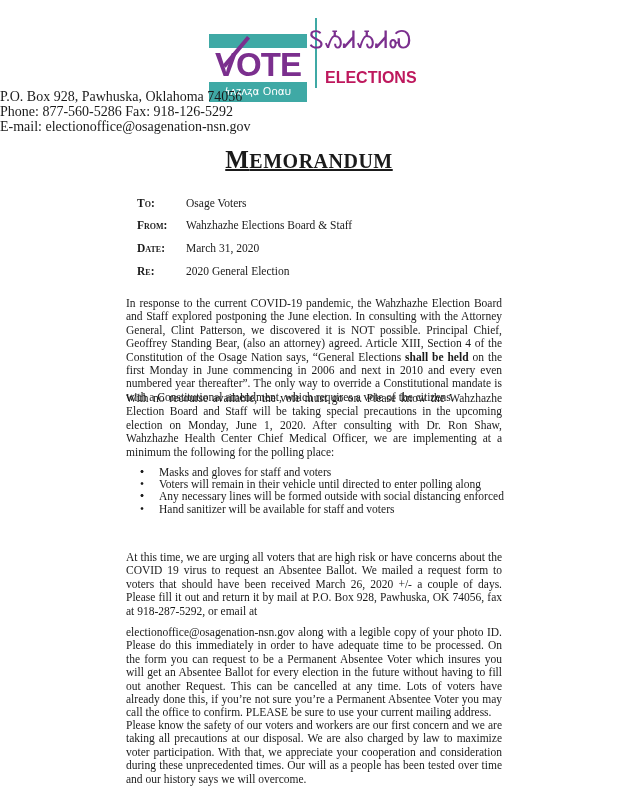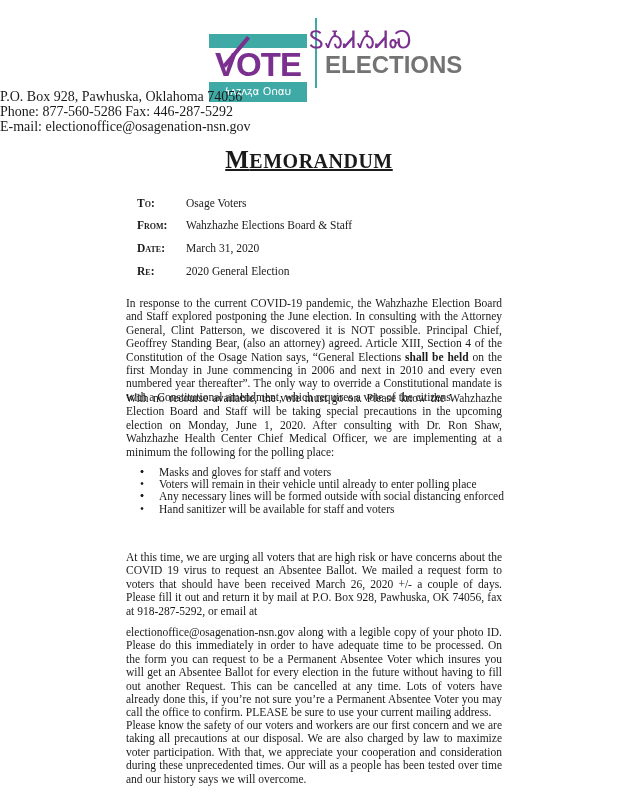--- a/index.html
+++ b/index.html
@@ -18,8 +18,8 @@
   .vdivider { position: absolute; left: 106px; top: 0; width: 2px; height: 70px; background: #3fa9a5; }
   .el-osage { position: absolute; left: 100px; top: 10px; font-family: "DejaVu Sans", sans-serif;
               font-size: 24px; color: #7b2f8e; letter-spacing: 1px; line-height: 24px; }
-  .el-text { position: absolute; left: 116px; top: 35px; font-family: "Liberation Sans", sans-serif;
-             font-weight: bold; font-size: 24px; color: #737373; line-height: 24px; }
+  .el-text { position: absolute; left: 116px; top: 48px; font-family: "Liberation Sans", sans-serif;
+             font-weight: bold; font-size: 16px; color: #be185d; line-height: 24px; }
   .address { position: absolute; left: 0; width: 618px; text-align: left; font-size: 14px; line-height: 16px; }
   .memo-title { position: absolute; left: 0; top: 146px; width: 618px; text-align: center;
                 font-size: 20px; font-weight: bold; text-decoration: underline; letter-spacing: 0.5px; }

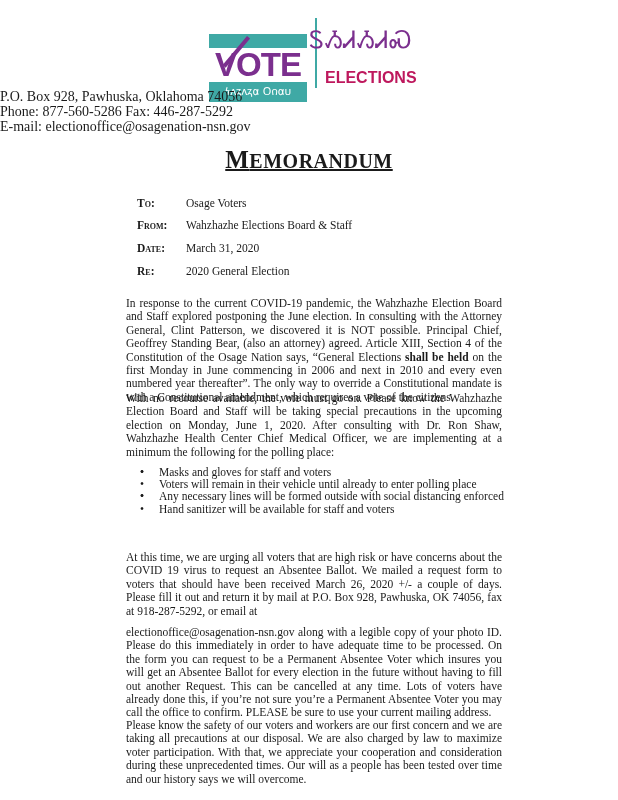--- a/index.html
+++ b/index.html
@@ -51,7 +51,7 @@
 </div>
 
 <div class="address" style="top:89px">P.O. Box 928, Pawhuska, Oklahoma 74056</div>
-<div class="address" style="top:104px">Phone: 877-560-5286 Fax: 446-287-5292</div>
+<div class="address" style="top:104px">Phone: 877-560-5286 Fax: 918-126-5292</div>
 <div class="address" style="top:119px">E-mail: electionoffice@osagenation-nsn.gov</div>
 
 <div class="memo-title"><span class="cap">M</span><span>EMORANDUM</span></div>

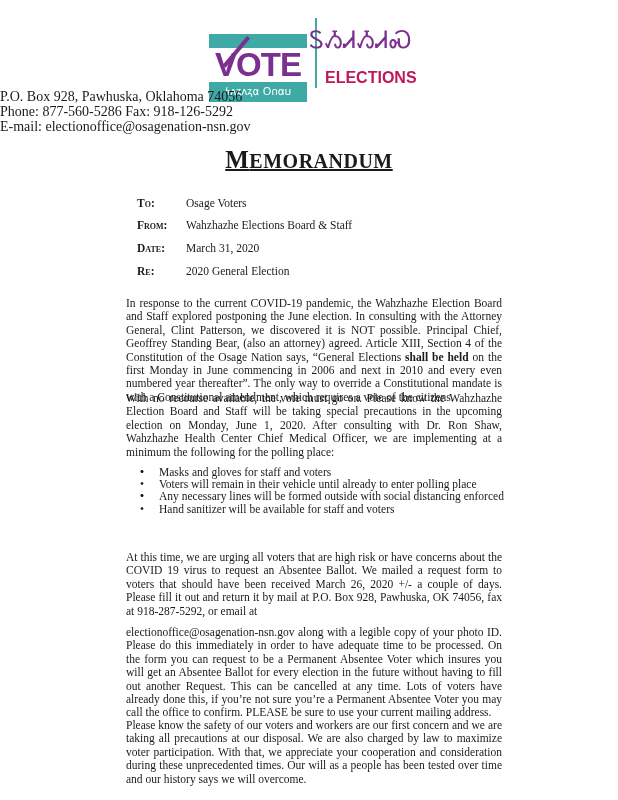--- a/index.html
+++ b/index.html
@@ -80,7 +80,7 @@
 <ul class="bullets">
   <li><span class="dot">•</span></li>
   <li><span class="dot">•</span><span>Masks and gloves for staff and voters</span></li>
-  <li><span class="dot">•</span><span>Voters will remain in their vehicle until already to enter polling place</span></li>
+  <li><span class="dot">•</span><span>Voters will remain in their vehicle until directed to enter polling along</span></li>
   <li><span class="dot">•</span></li>
   <li><span class="dot">•</span><span>Any necessary lines will be formed outside with social distancing enforced</span></li>
   <li><span class="dot">•</span><span>Hand sanitizer will be available for staff and voters</span></li>

